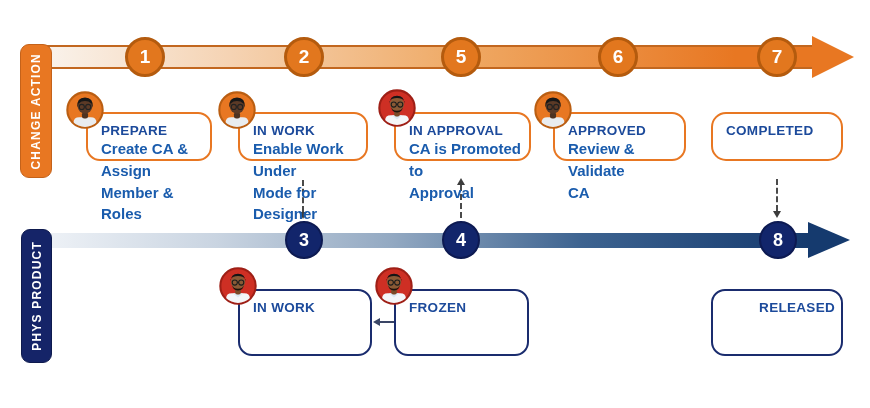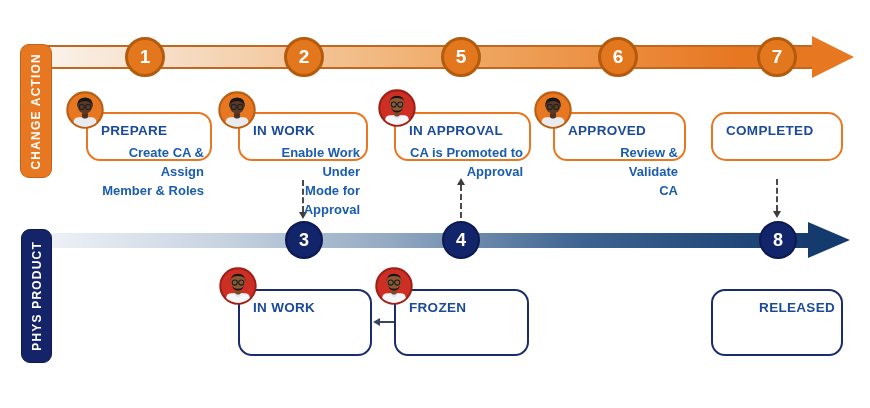--- a/index.html
+++ b/index.html
@@ -55,7 +55,7 @@
   .stage-orange{border:2.5px solid #E87722;top:112px;height:49px;}
   .stage-navy{border:2.5px solid #1A2C6E;top:289px;height:67px;}
   .stage-title{font-size:13.5px;font-weight:bold;color:#1C4A9B;letter-spacing:.3px;}
-  .stage-desc{font-size:13px;font-weight:bold;color:#1A5CAD;line-height:1.45;margin-top:6px;white-space:pre-line;text-align:right;}
+  .stage-desc{font-size:15px;font-weight:bold;color:#1A5CAD;line-height:1.45;margin-top:0;white-space:pre-line;}
 
   
   .avatar{position:absolute;width:38px;height:38px;z-index:4;}

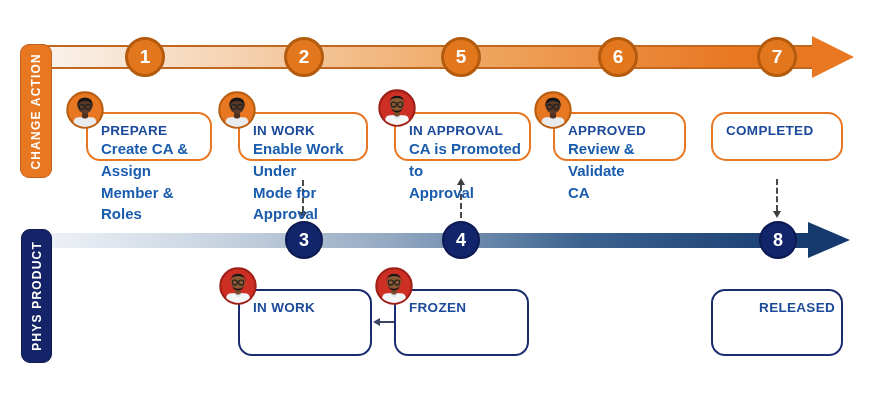--- a/index.html
+++ b/index.html
@@ -138,7 +138,7 @@
   <div class="stage-box stage-orange" style="left:238px;width:130px;">
     <div class="stage-title">IN WORK</div>
     <div class="stage-desc">Enable Work Under
-Mode for Approval</div>
+Mode for Designer</div>
   </div>
   <div class="stage-box stage-orange" style="left:553px;width:133px;">
     <div class="stage-title">APPROVED</div>

